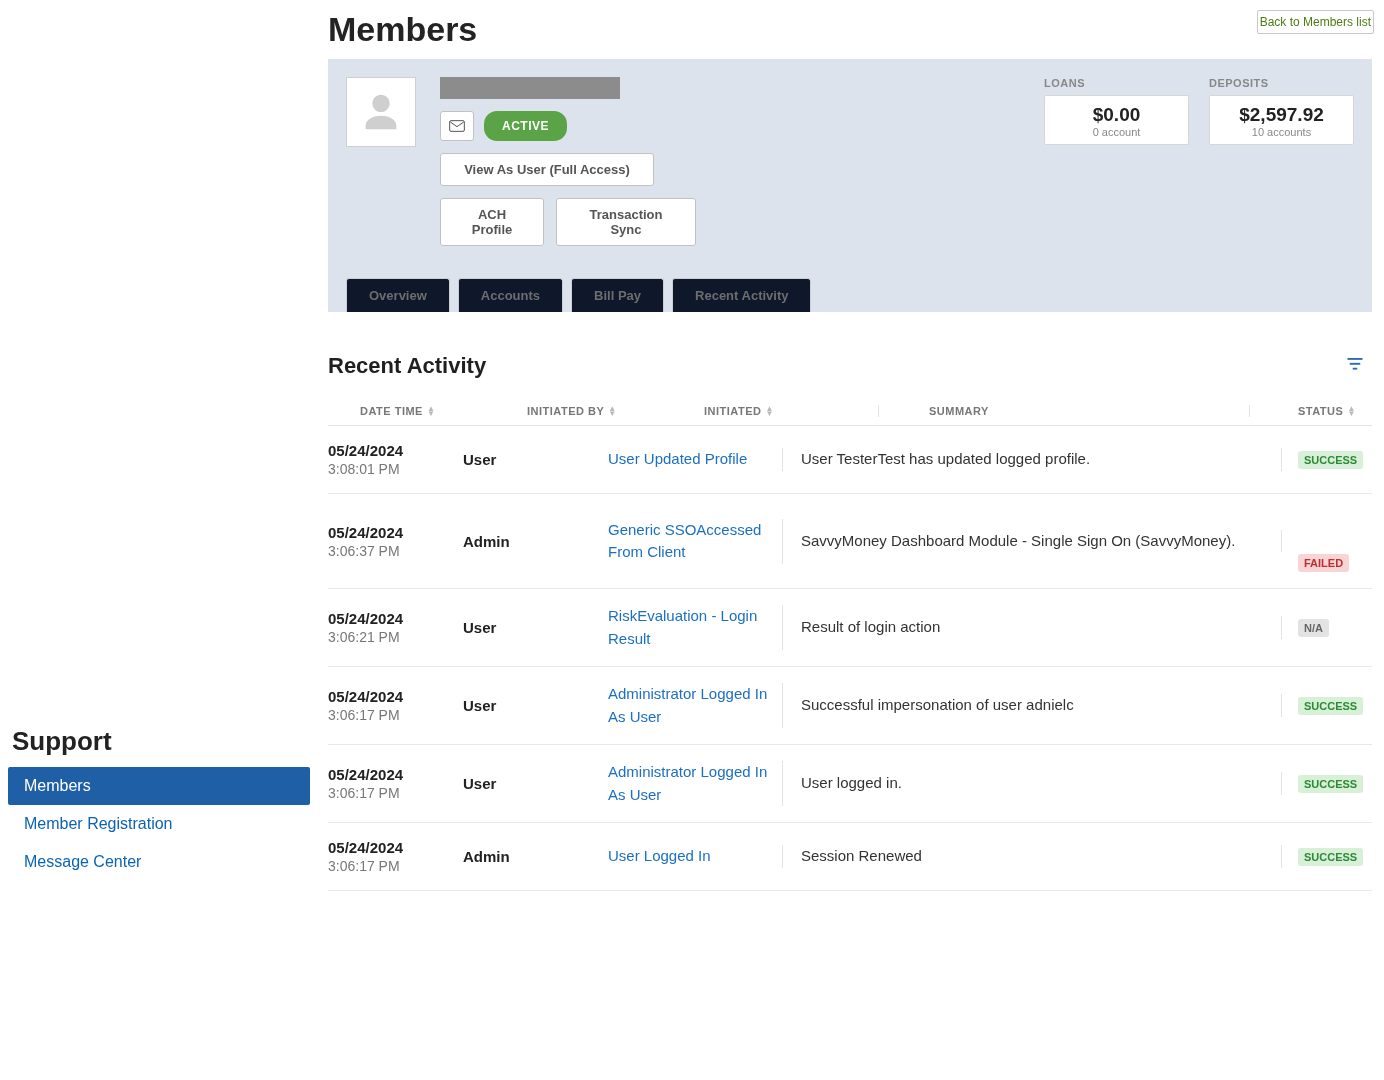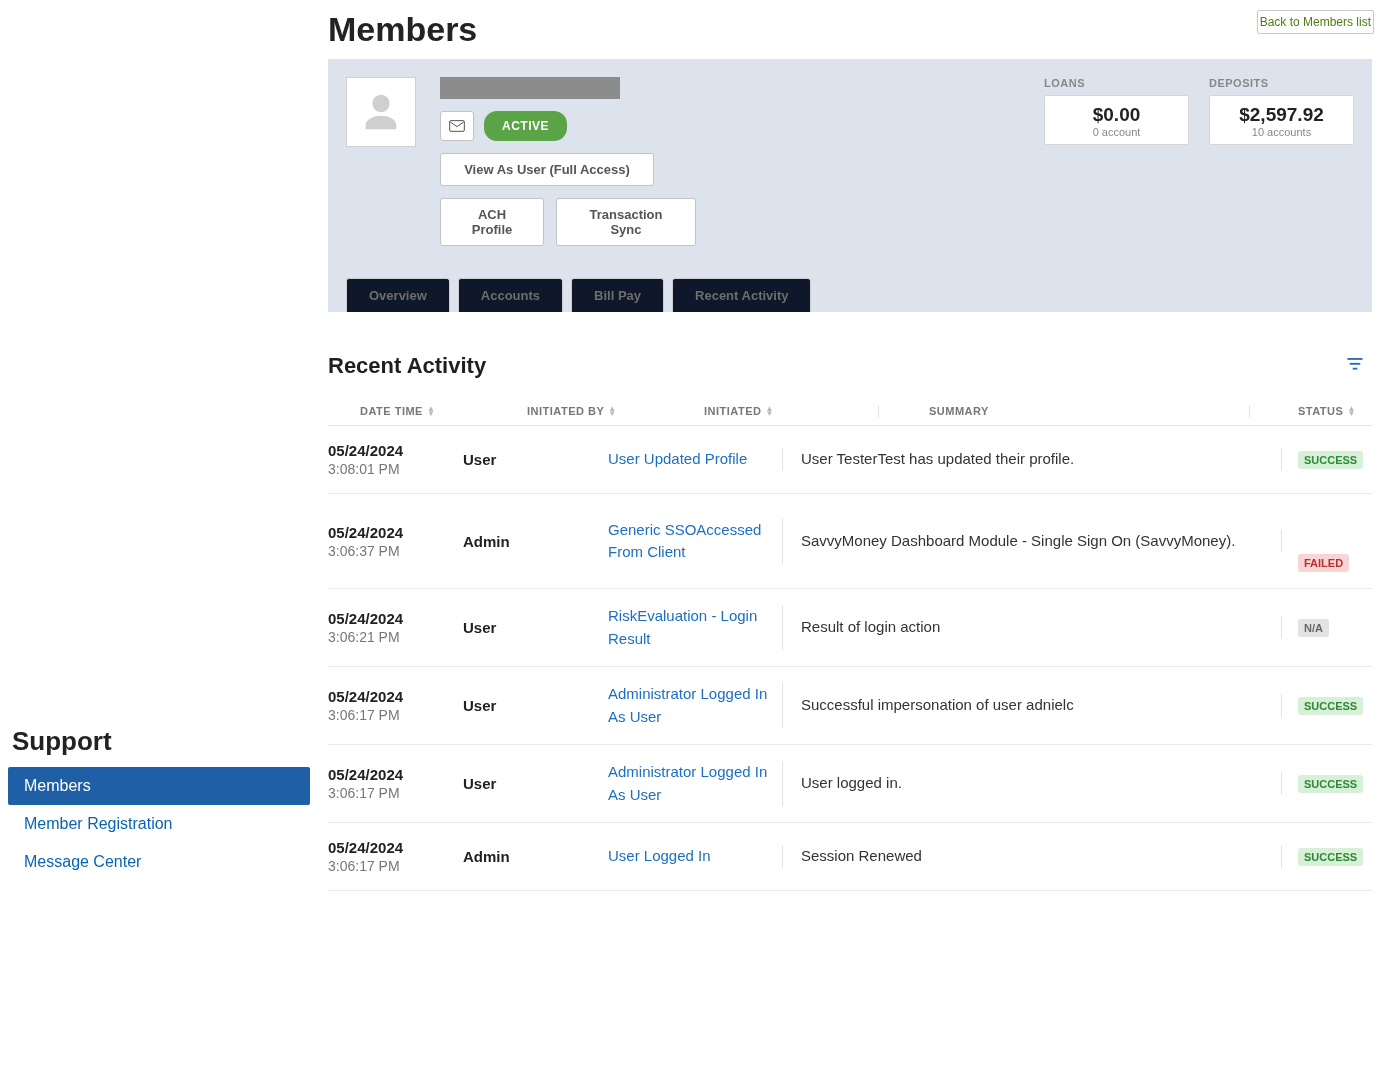--- a/index.html
+++ b/index.html
@@ -388,7 +388,7 @@
               </div>
               <div class="td col-init init-bold">User</div>
               <div class="td col-activity"><span class="activity-link">User Updated Profile</span></div>
-              <div class="td col-summary summary-text">User TesterTest has updated their profile.</div>
+              <div class="td col-summary summary-text">User TesterTest has updated logged profile.</div>
               <div class="td col-status"><span class="status-badge status-SUCCESS">SUCCESS</span></div>
             </div>
             <div class="trow">

